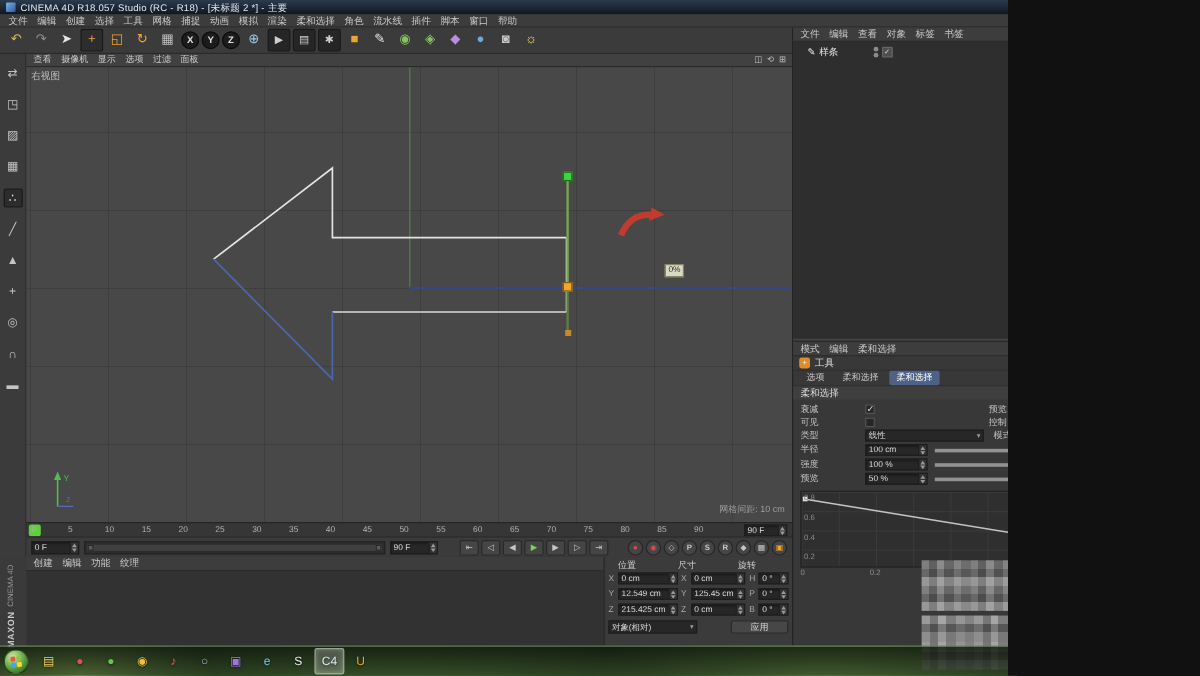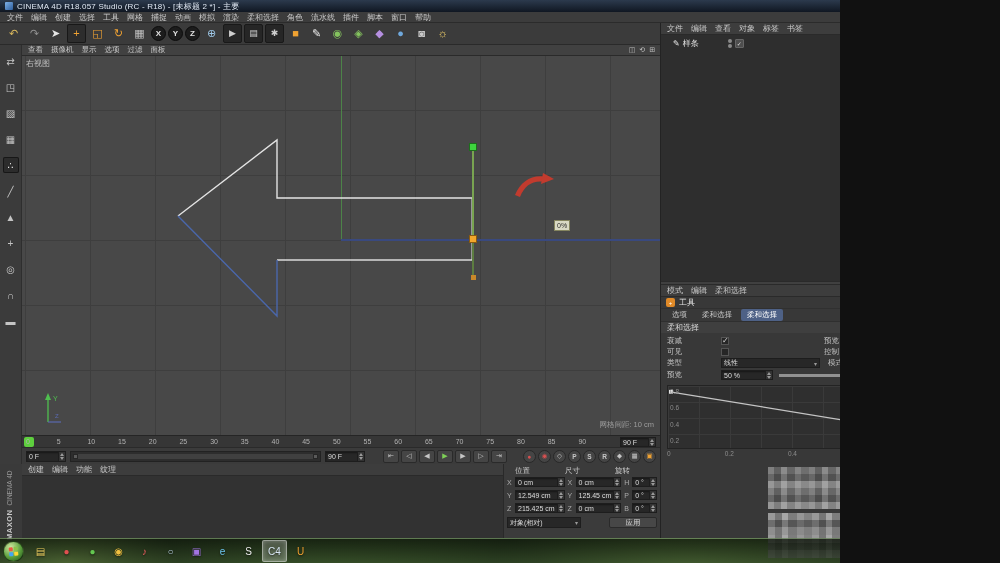--- a/index.html
+++ b/index.html
@@ -645,6 +645,19 @@
         </span>
        </span>
      </div>
+     <div class="slrow" style="--fill: 42%;">
+       <span class="plabel">半径</span>
+       <span class="fld">
+        <span class="v">100 cm</span>
+        <span class="spin">
+                  <i class="up"></i>
+                  <i class="dn"></i>
+                </span>
+       </span>
+       <span class="sl">
+                <span class="knob"></span>
+              </span>
+      </div>
             <div class="slrow" style="--fill: 42%;">
        <span class="plabel">预览</span>
        <span class="fld">

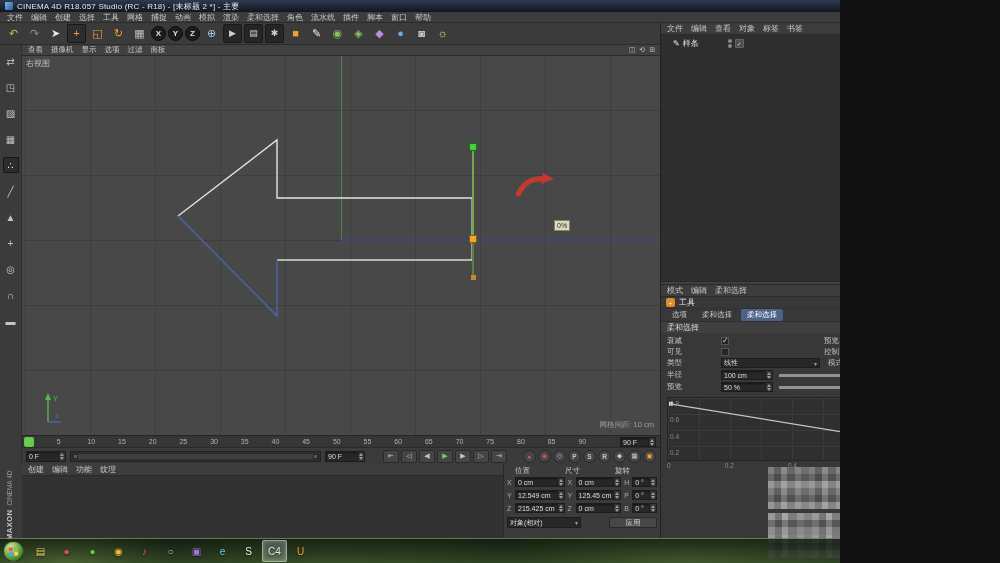--- a/index.html
+++ b/index.html
@@ -658,6 +658,19 @@
                 <span class="knob"></span>
               </span>
       </div>
+            <div class="slrow" style="--fill: 78%;">
+       <span class="plabel">强度</span>
+       <span class="fld">
+        <span class="v">100 %</span>
+        <span class="spin">
+                  <i class="up"></i>
+                  <i class="dn"></i>
+                </span>
+       </span>
+       <span class="sl">
+                <span class="knob"></span>
+              </span>
+      </div>
             <div class="slrow" style="--fill: 42%;">
        <span class="plabel">预览</span>
        <span class="fld">

